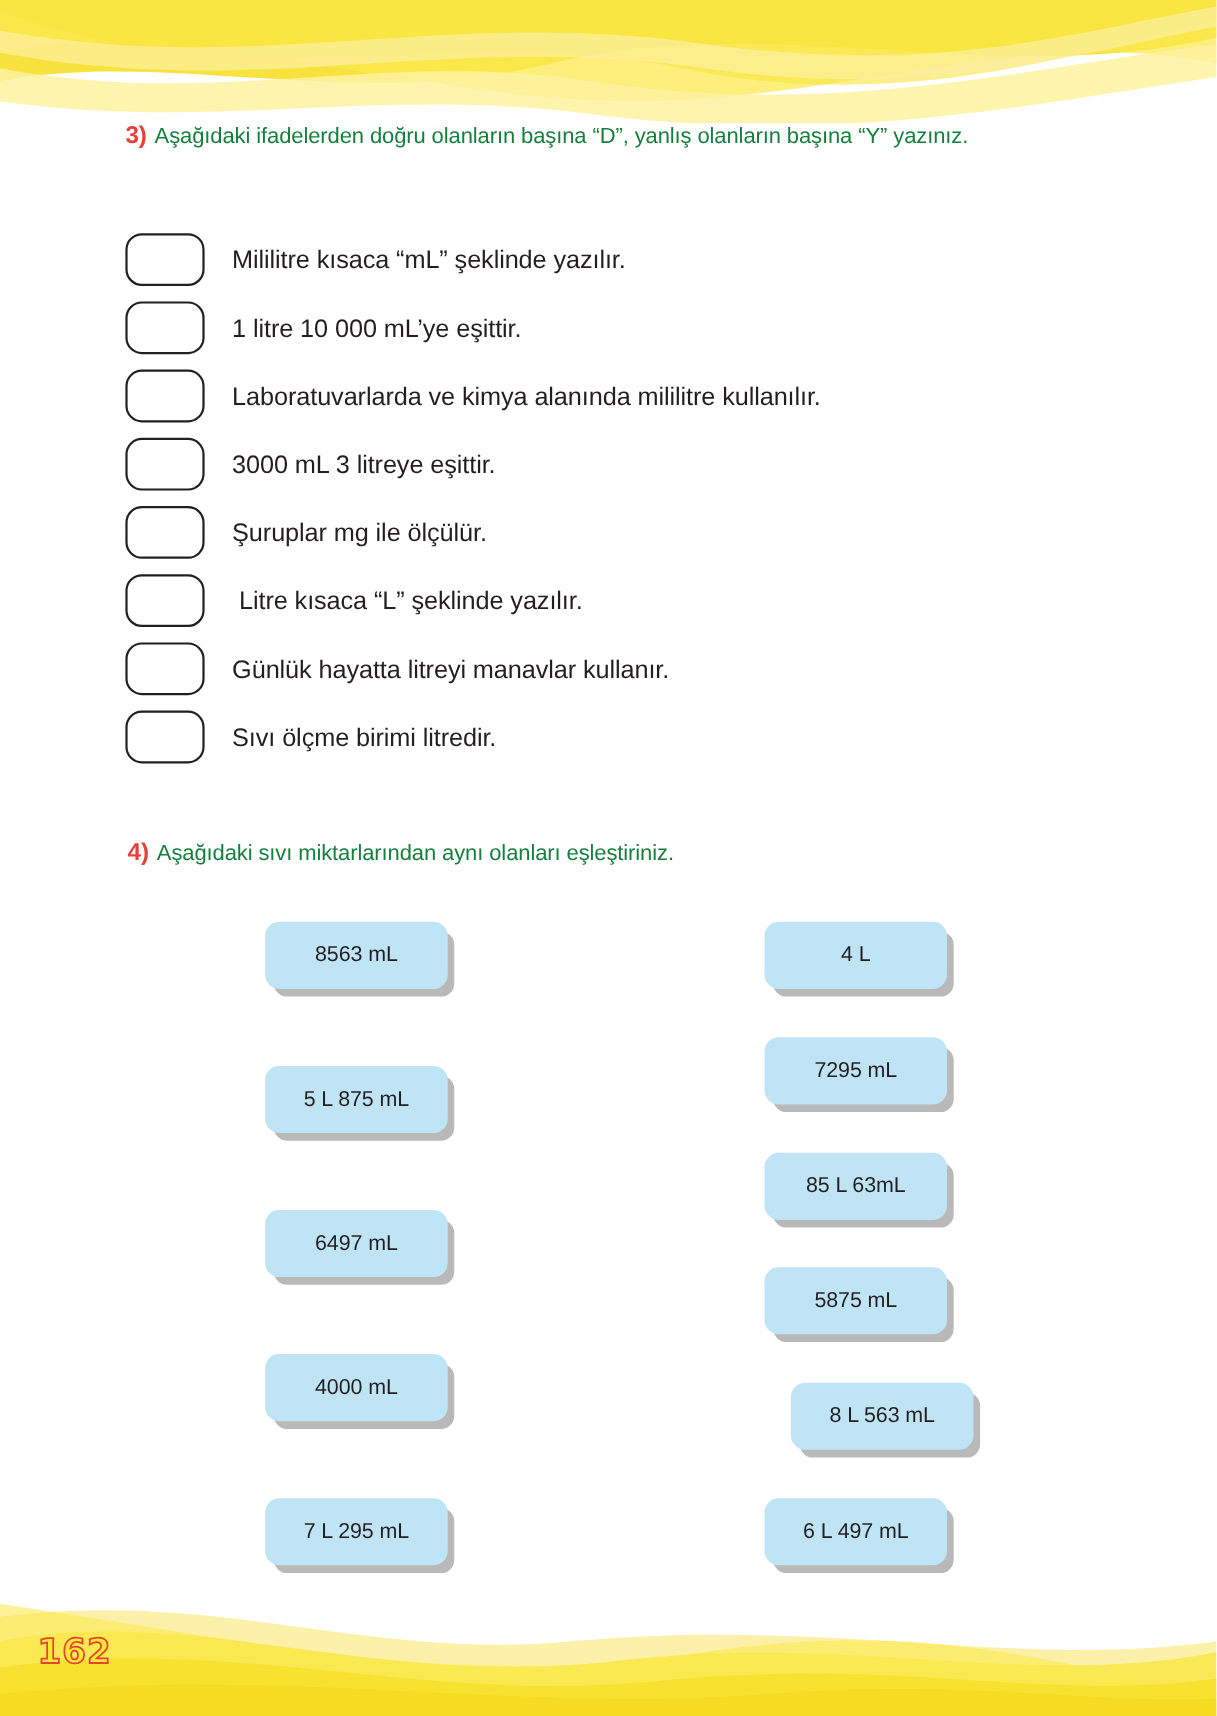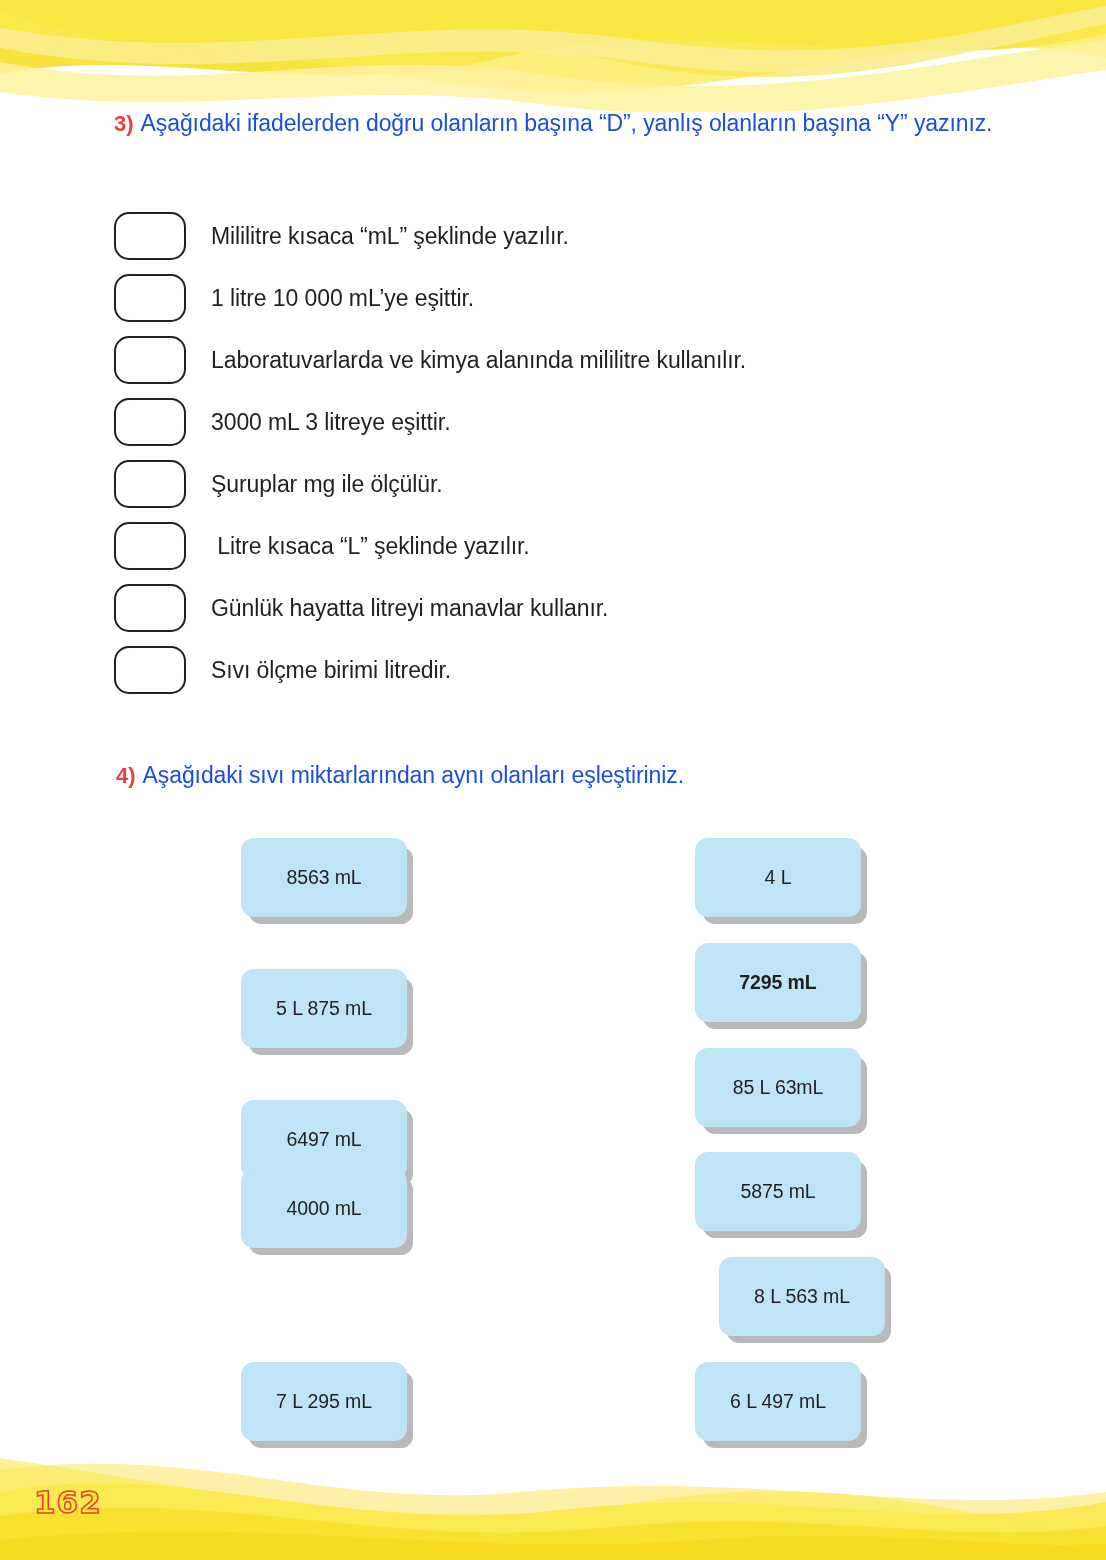--- a/index.html
+++ b/index.html
@@ -49,8 +49,8 @@
     margin-right: 7px;
   }
   .q-text {
-    color: #1d4ed8;
-    font-size: 23px;
+    color: #15803d;
+    font-size: 20px;
     letter-spacing: -0.1px;
   }
 

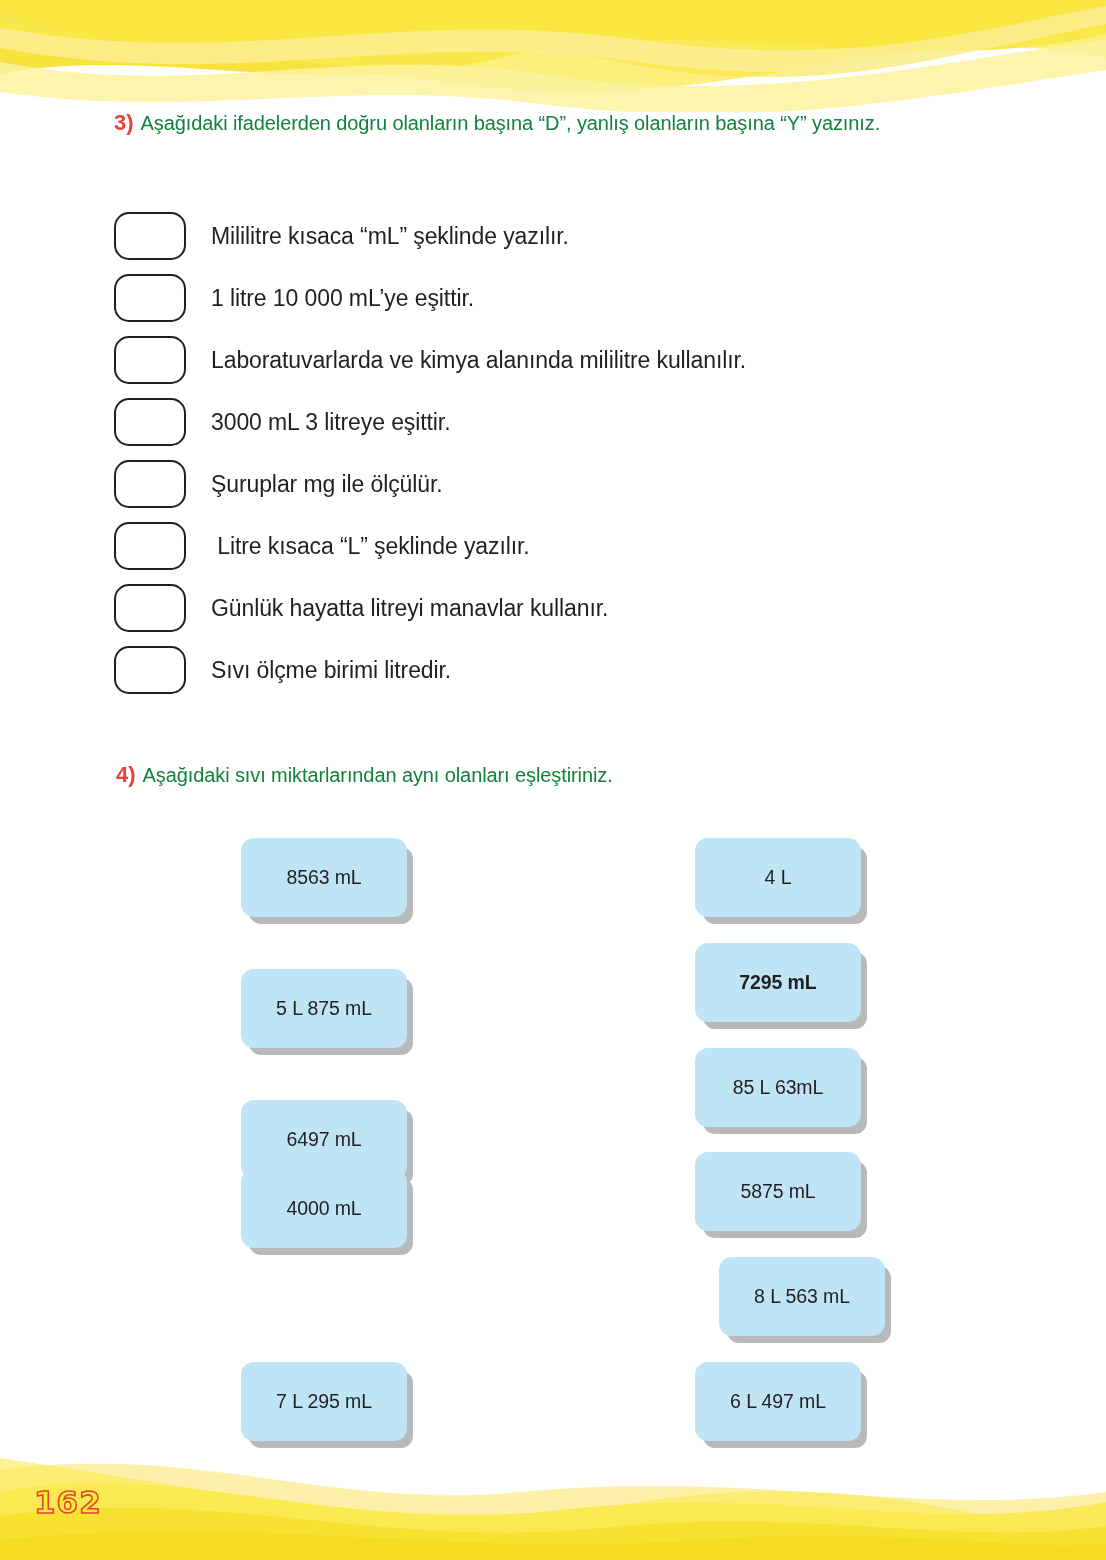--- a/index.html
+++ b/index.html
@@ -89,7 +89,7 @@
   .card {
     position: absolute;
     width: 166px;
-    height: 79px;
+    height: 61px;
     background: #bfe4f6;
     border-radius: 13px;
     display: flex;

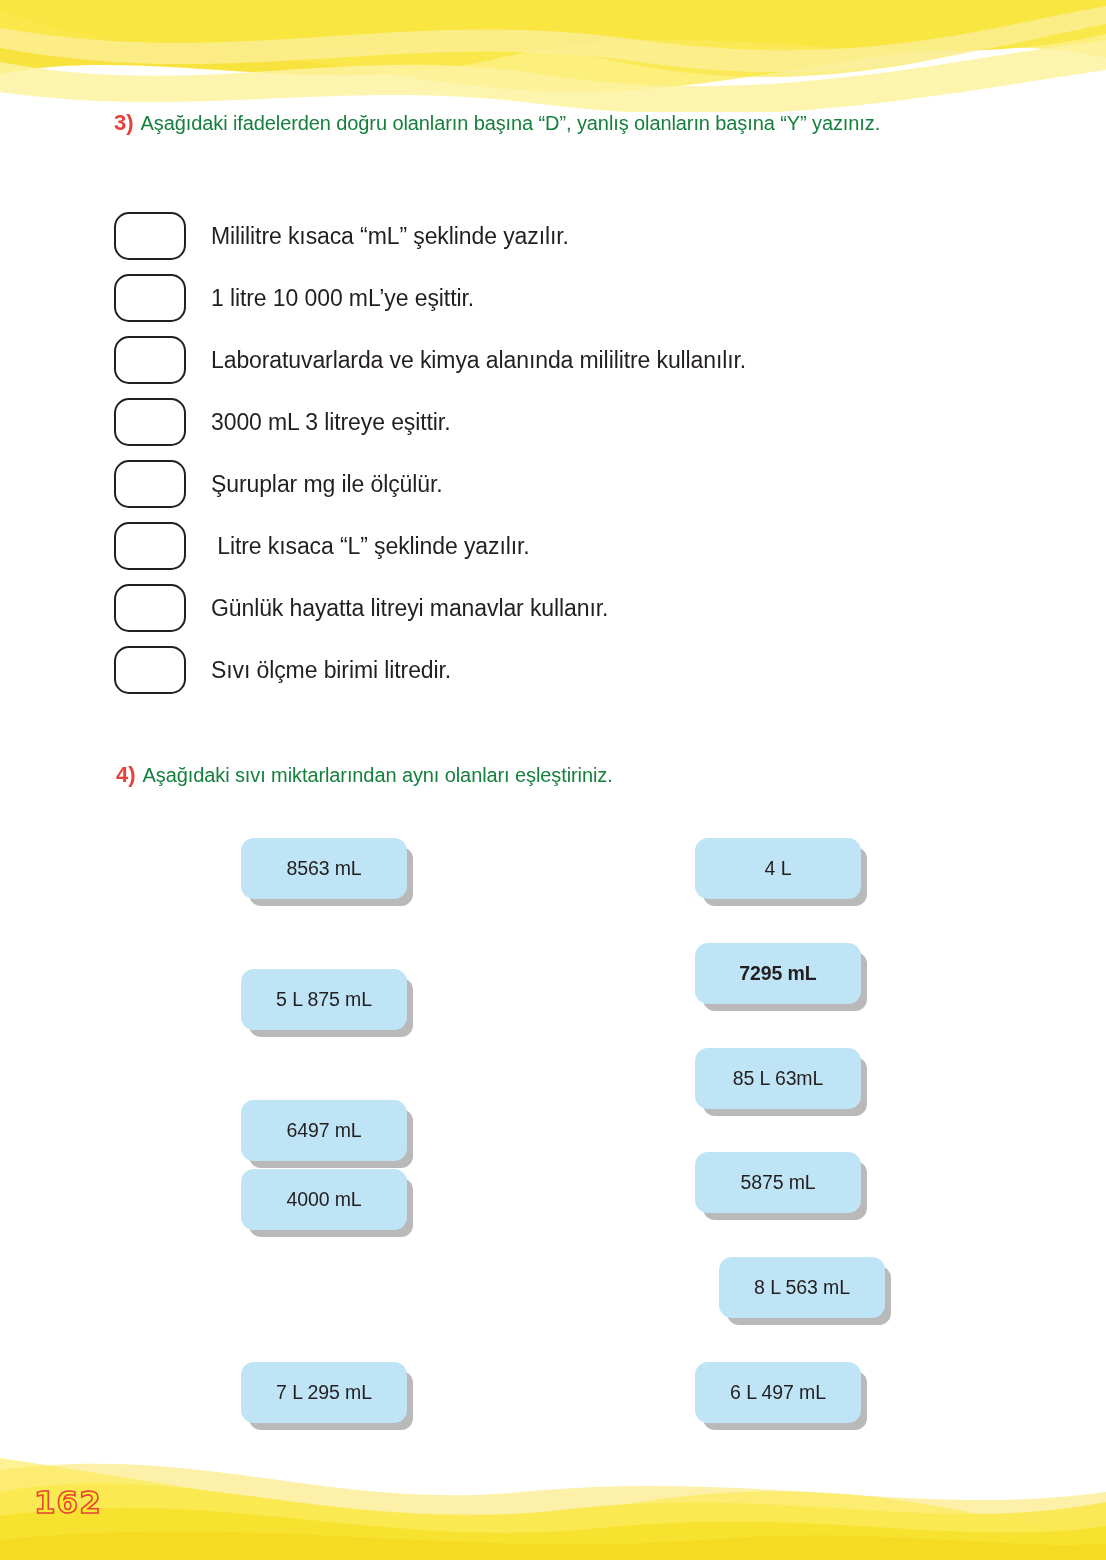--- a/index.html
+++ b/index.html
@@ -183,7 +183,7 @@
   <div class="card" style="left:241px; top:1362px;">7 L 295 mL</div>
 
   <div class="card" style="left:695px; top:838px;">4 L</div>
-  <div class="card" style="left:695px; top:943px;font-weight:bold;">7295 mL</div>
+  <div class="card" style="left:695px; top:943px;">7295 mL</div>
   <div class="card" style="left:695px; top:1048px;">85 L 63mL</div>
   <div class="card" style="left:695px; top:1152px;">5875 mL</div>
   <div class="card" style="left:695px; top:1257px;margin-left:24px;">8 L 563 mL</div>

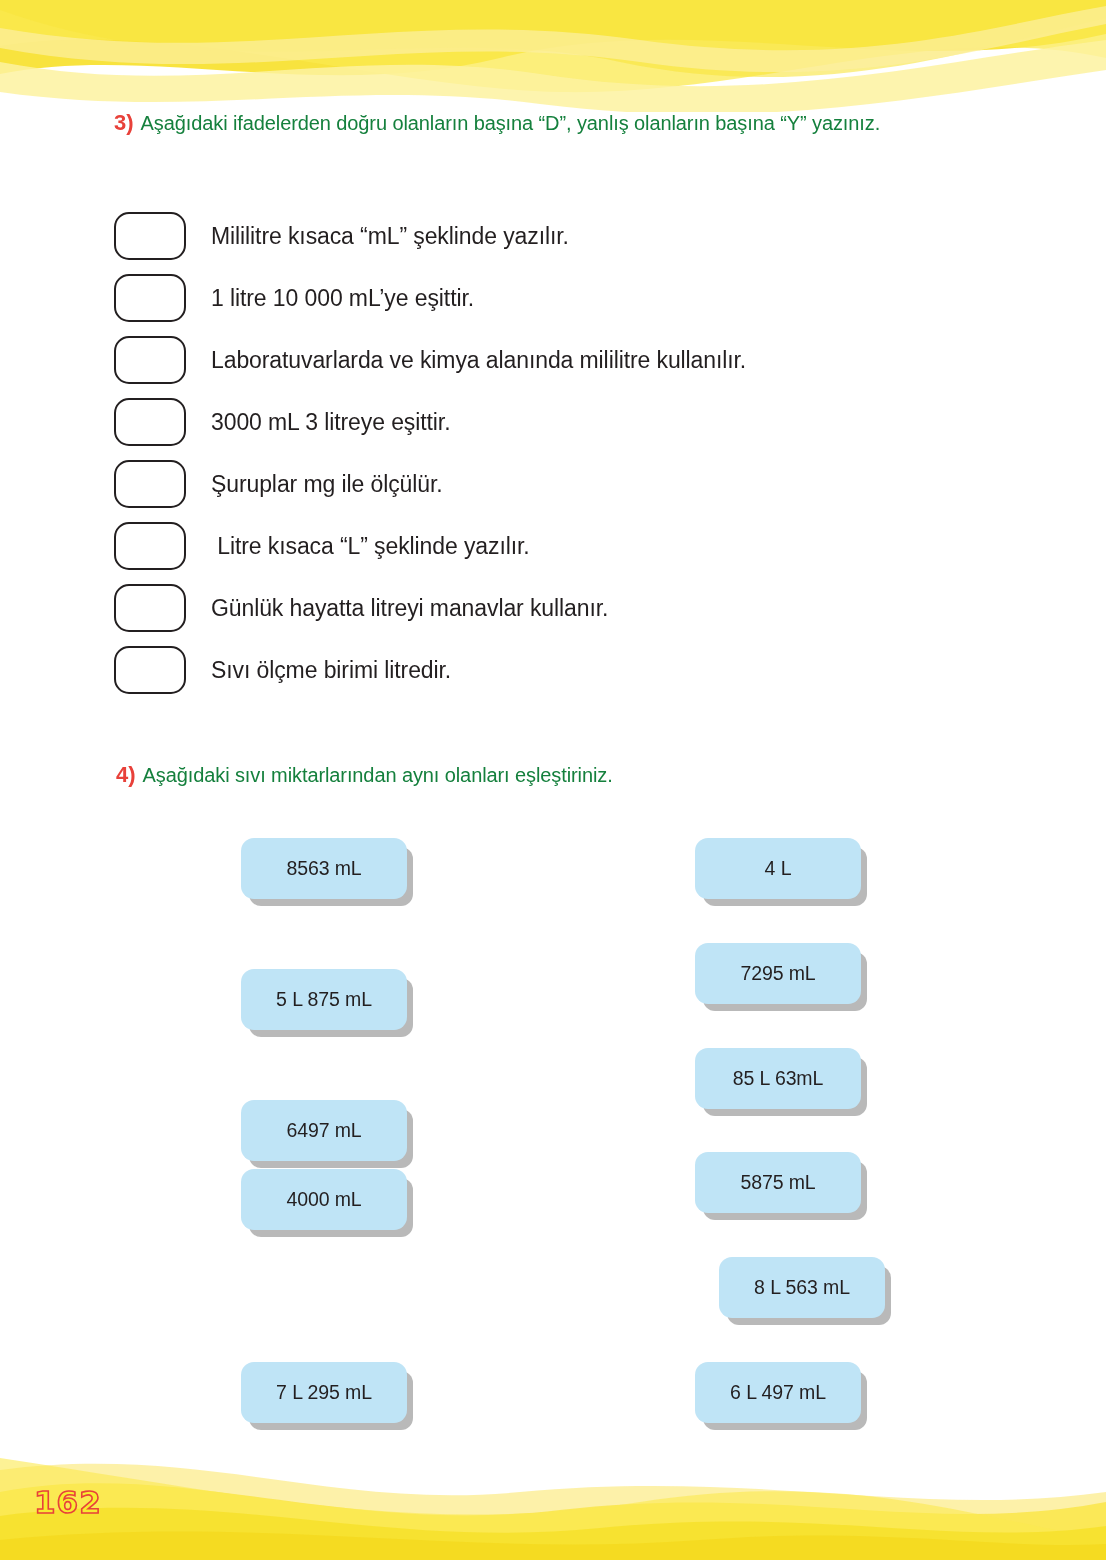--- a/index.html
+++ b/index.html
@@ -179,7 +179,7 @@
   <div class="card" style="left:241px; top:838px;">8563 mL</div>
   <div class="card" style="left:241px; top:969px;">5 L 875 mL</div>
   <div class="card" style="left:241px; top:1100px;">6497 mL</div>
-  <div class="card" style="left:241px; top:1169px;">4000 mL</div>
+  <div class="card" style="left:241px; top:1231px;">4000 mL</div>
   <div class="card" style="left:241px; top:1362px;">7 L 295 mL</div>
 
   <div class="card" style="left:695px; top:838px;">4 L</div>

